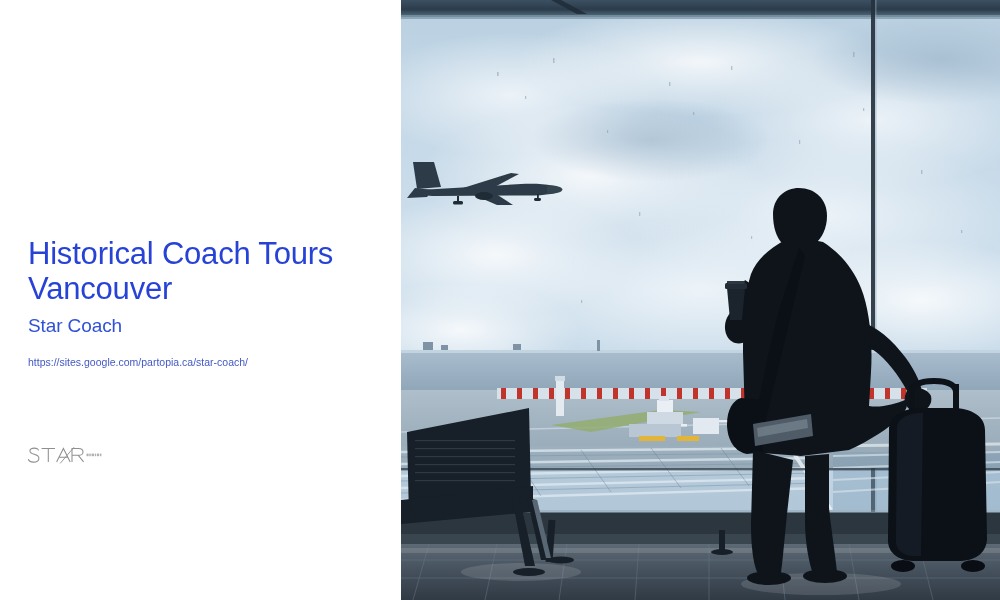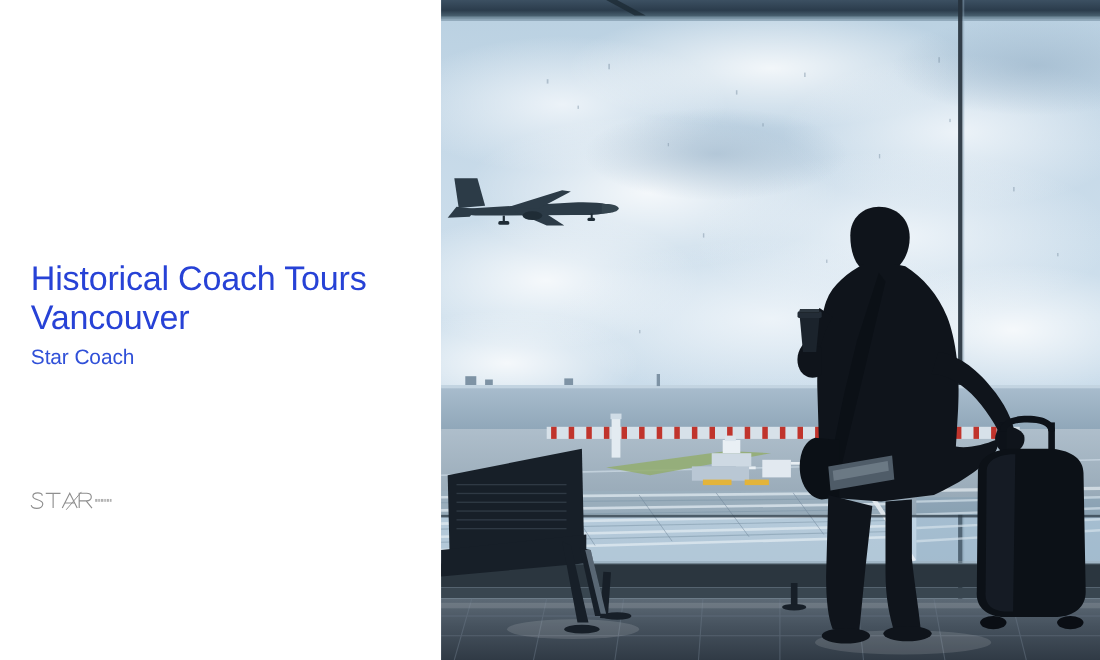--- a/index.html
+++ b/index.html
@@ -107,6 +107,7 @@
 
 
 
+      <a id="website-url" href="#">https://sites.google.com/partopia.ca/star-coach/</a>
     </div>
 
     <div id="brand-logo">

